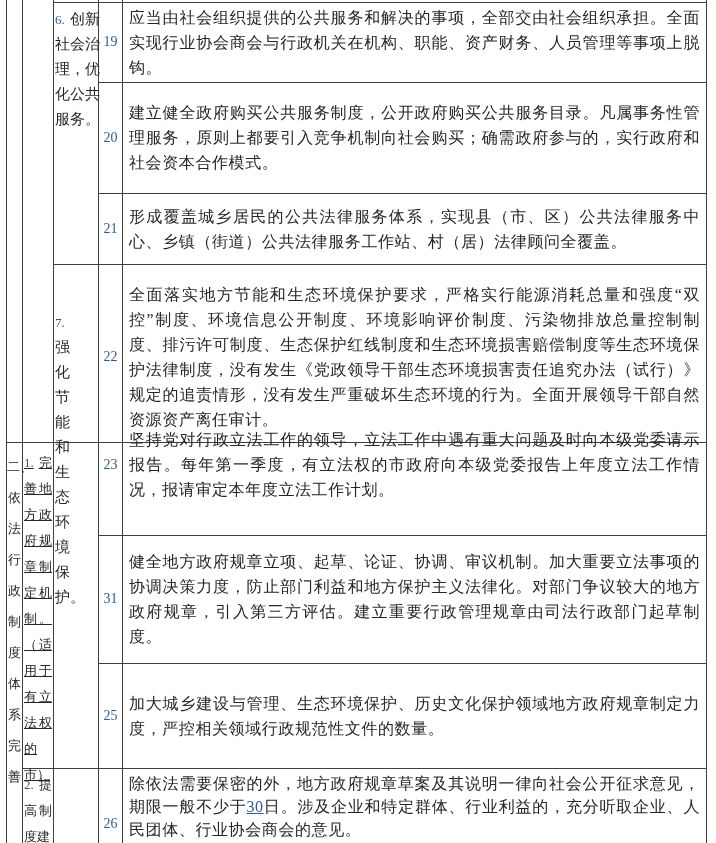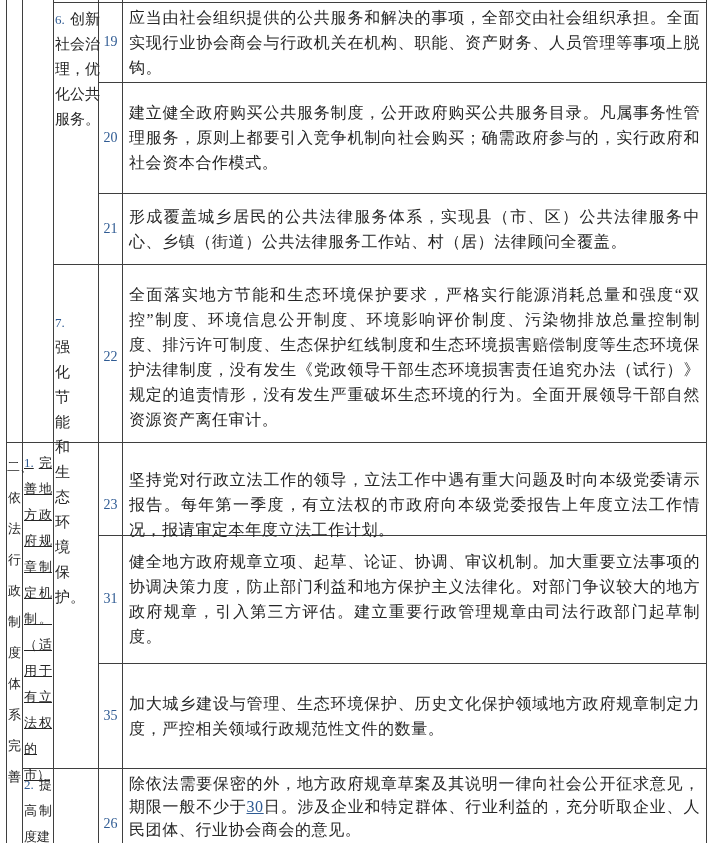--- a/index.html
+++ b/index.html
@@ -39,7 +39,7 @@
   .r1{top:82px;height:111px;}
   .r2{top:193px;height:71px;}
   .r3{top:268px;height:178px;}
-  .r4{top:458px;height:93px;}
+  .r4{top:418px;height:93px;}
   .r5{top:535px;height:128px;}
   .r6{top:663px;height:105px;}
   .r7{top:768px;height:112px;}

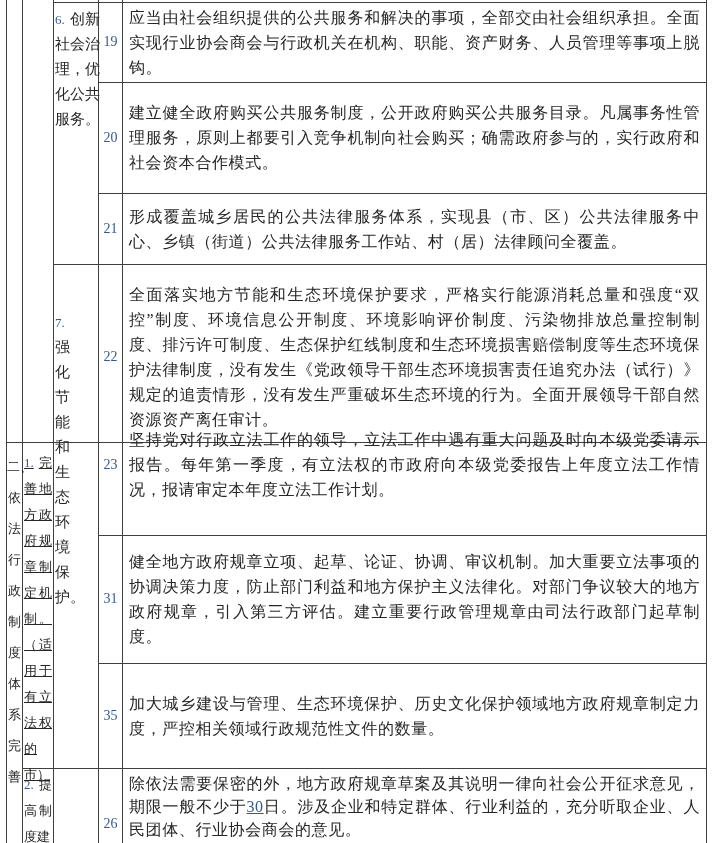--- a/index.html
+++ b/index.html
@@ -133,7 +133,7 @@
         <p><span>健全地方政府规章立项、起草、论证、协调、审议机制。加大重要立法事项的协调决策力度，防止部门利益和地方保护主义法律化。对部门争议较大的地方政府规章，引入第三方评估。建立重要行政管理规章由司法行政部门起草制度。</span></p>
       </div>
       <div class="numcell r6">
-        <span class="num">35</span>
+        <span class="num">25</span>
       </div>
       <div class="cell r6">
         <p><span>加大城乡建设与管理、生态环境保护、历史文化保护领域地方政府规章制定力度，严控相关领域行政规范性文件的数量。</span></p>

